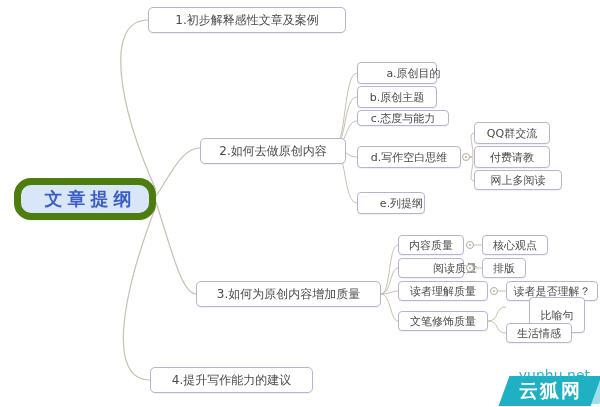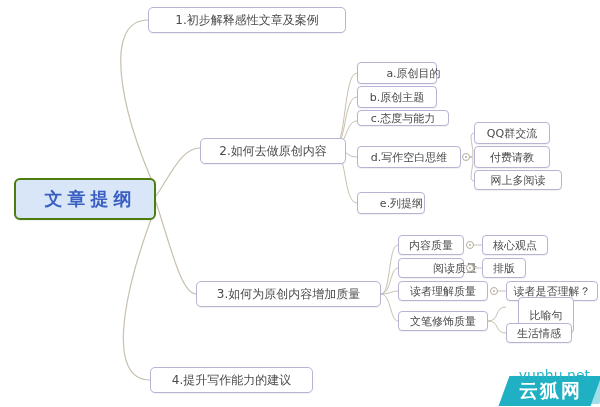--- a/index.html
+++ b/index.html
@@ -17,7 +17,7 @@
     cursor:default;
   }
   .root{
-    background:#d9e6f8;border:2px solid #4d7c0f;border-radius:6px;
+    background:#d9e6f8;border:7px solid #4d7c0f;border-radius:17px;
     color:#3a5ec2;font-size:18px;font-weight:bold;letter-spacing:5px;
     padding-left:11px;
   }

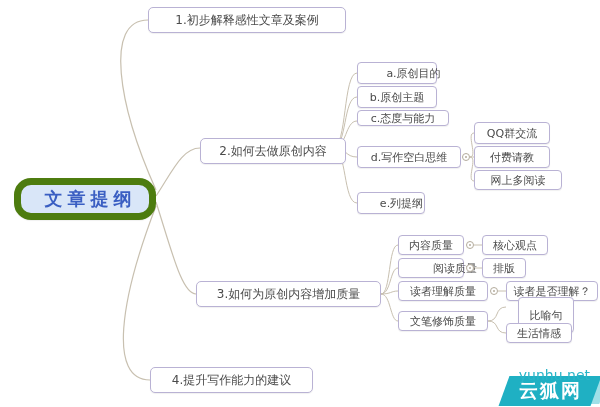--- a/index.html
+++ b/index.html
@@ -106,7 +106,7 @@
   <div class="node l3" style="left:482px;top:235px;width:66px;height:20px;">核心观点</div>
   <div class="node l3" style="left:482px;top:258px;width:44px;height:20px;">排版</div>
   <div class="node l3" style="left:506px;top:281px;width:92px;height:20px;">读者是否理解？</div>
-  <div class="node l3" style="left:518px;top:297px;width:56px;height:36px;">比喻句</div>
+  <div class="node l3" style="left:529px;top:297px;width:56px;height:36px;">比喻句</div>
   <div class="node l3" style="left:506px;top:323px;width:66px;height:20px;">生活情感</div>
 
   <div class="dot" style="left:462px;top:153px;"></div>

